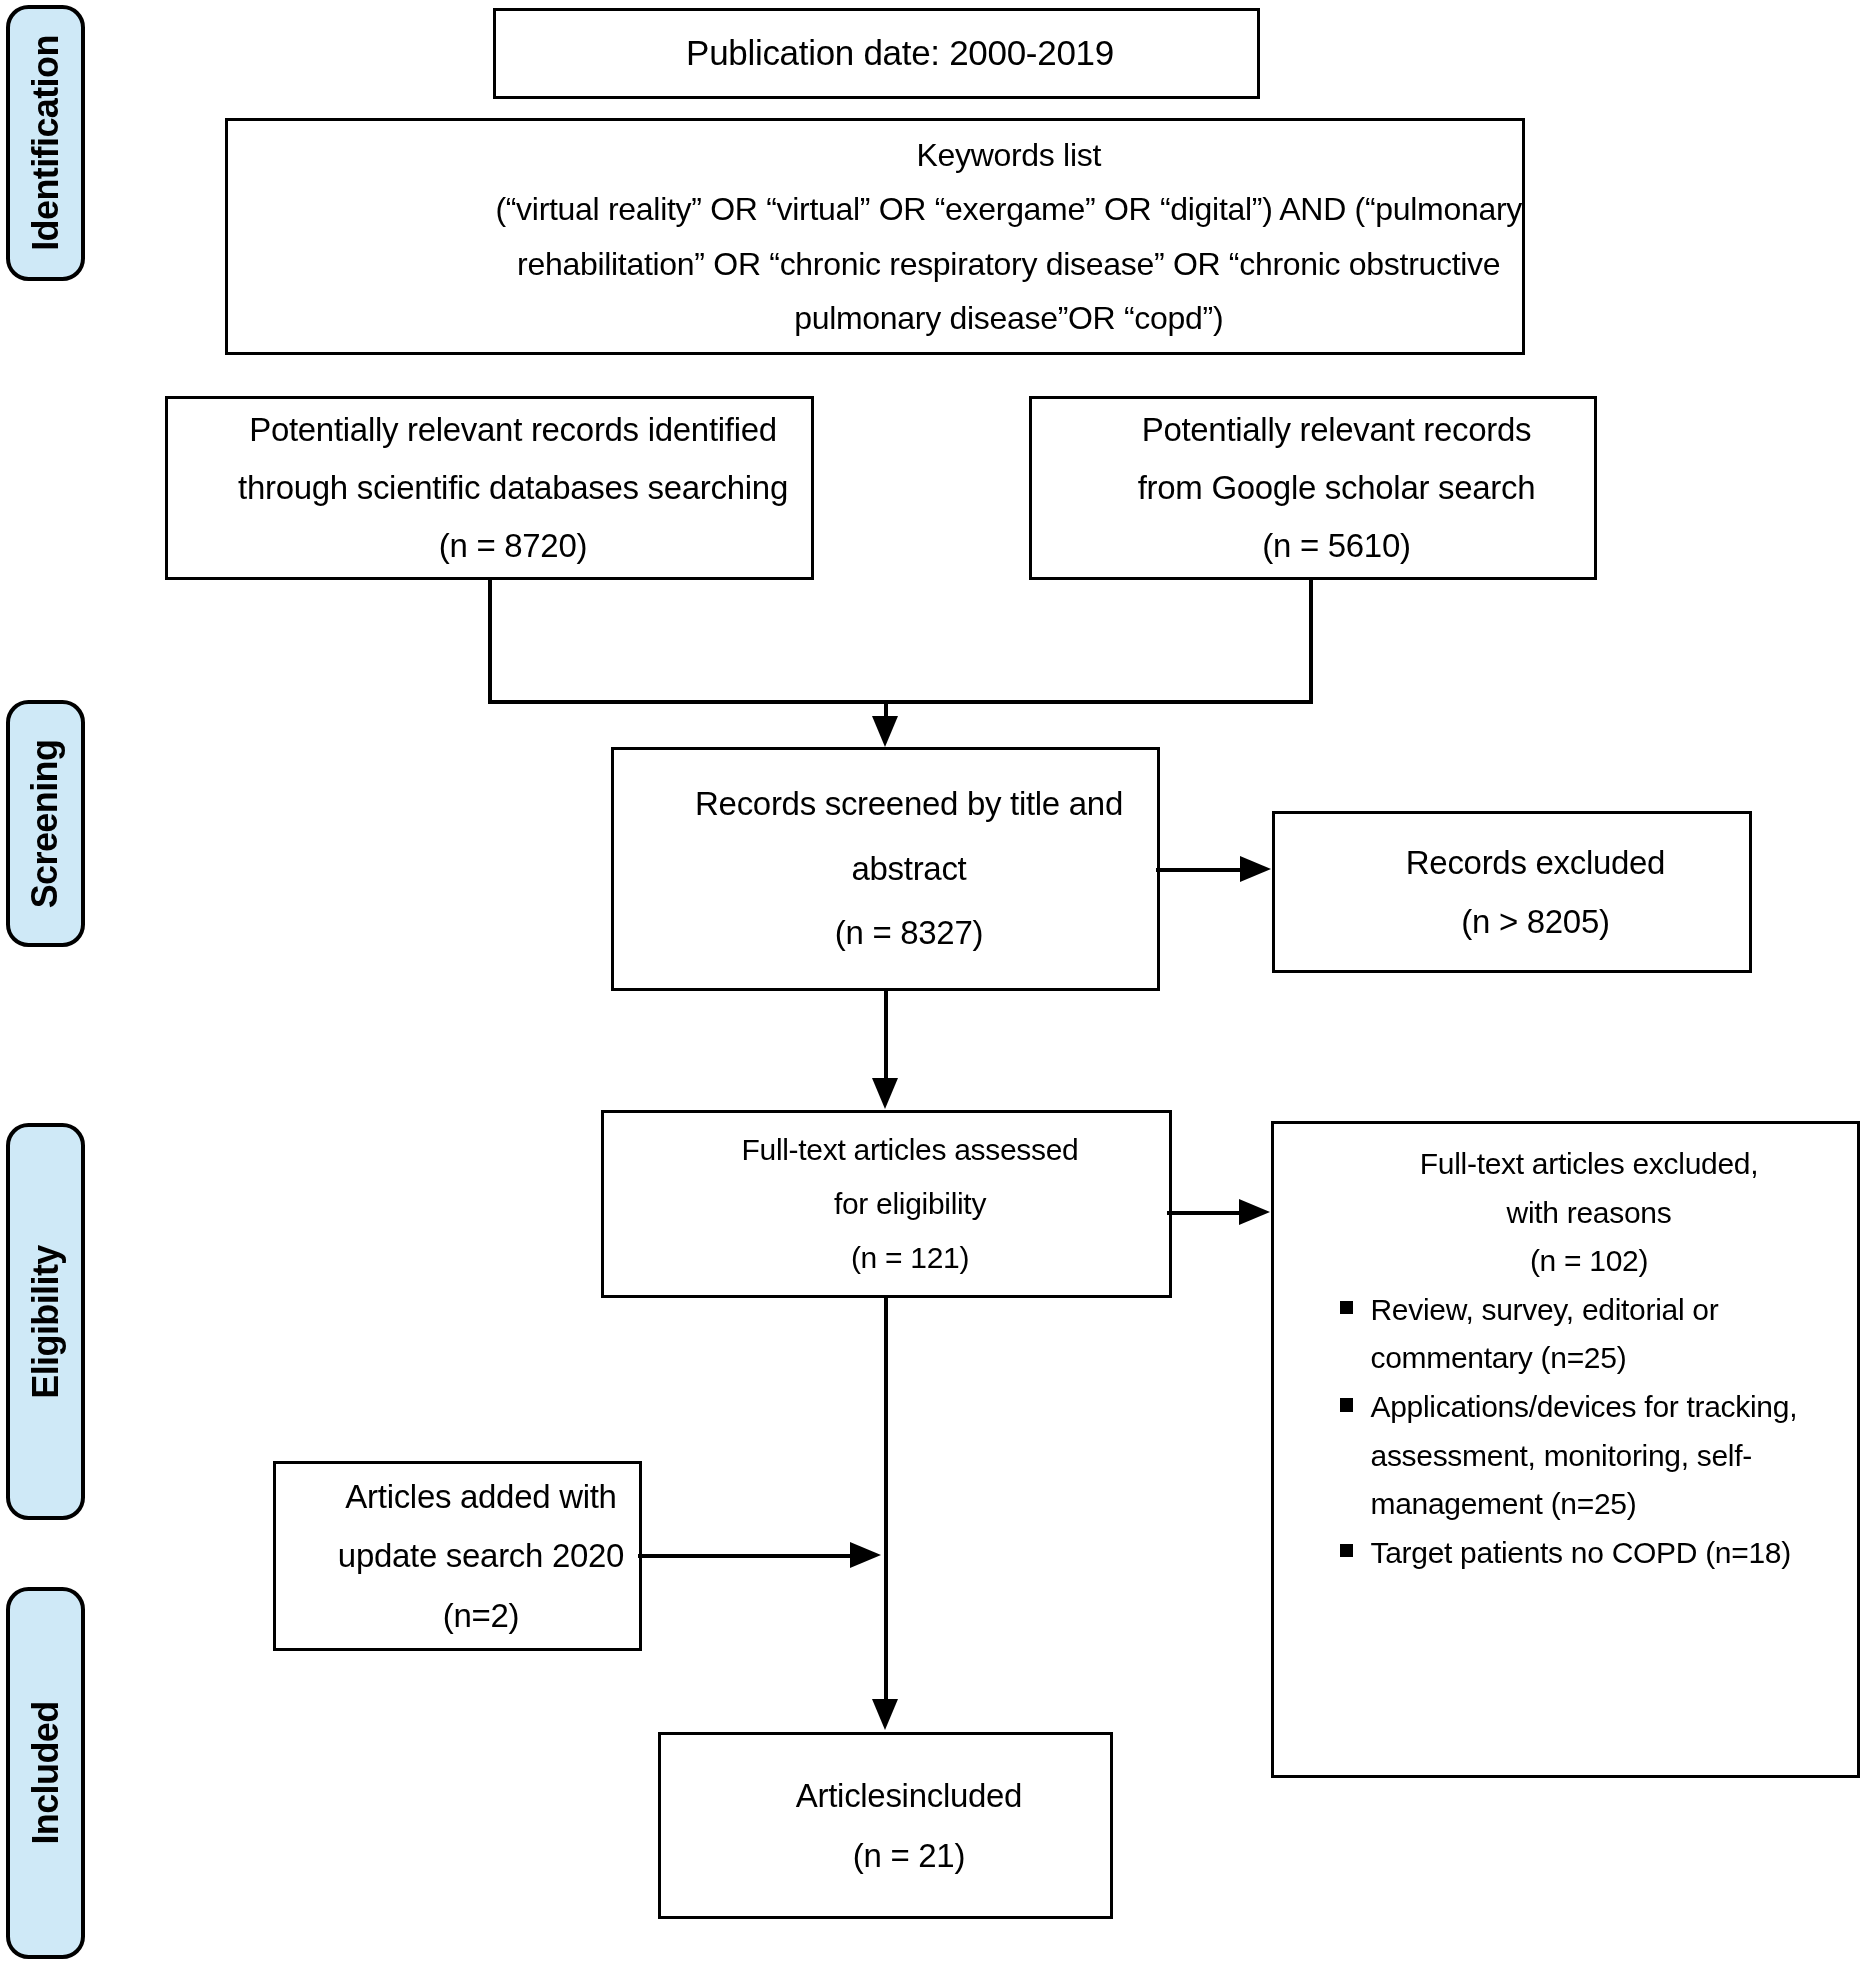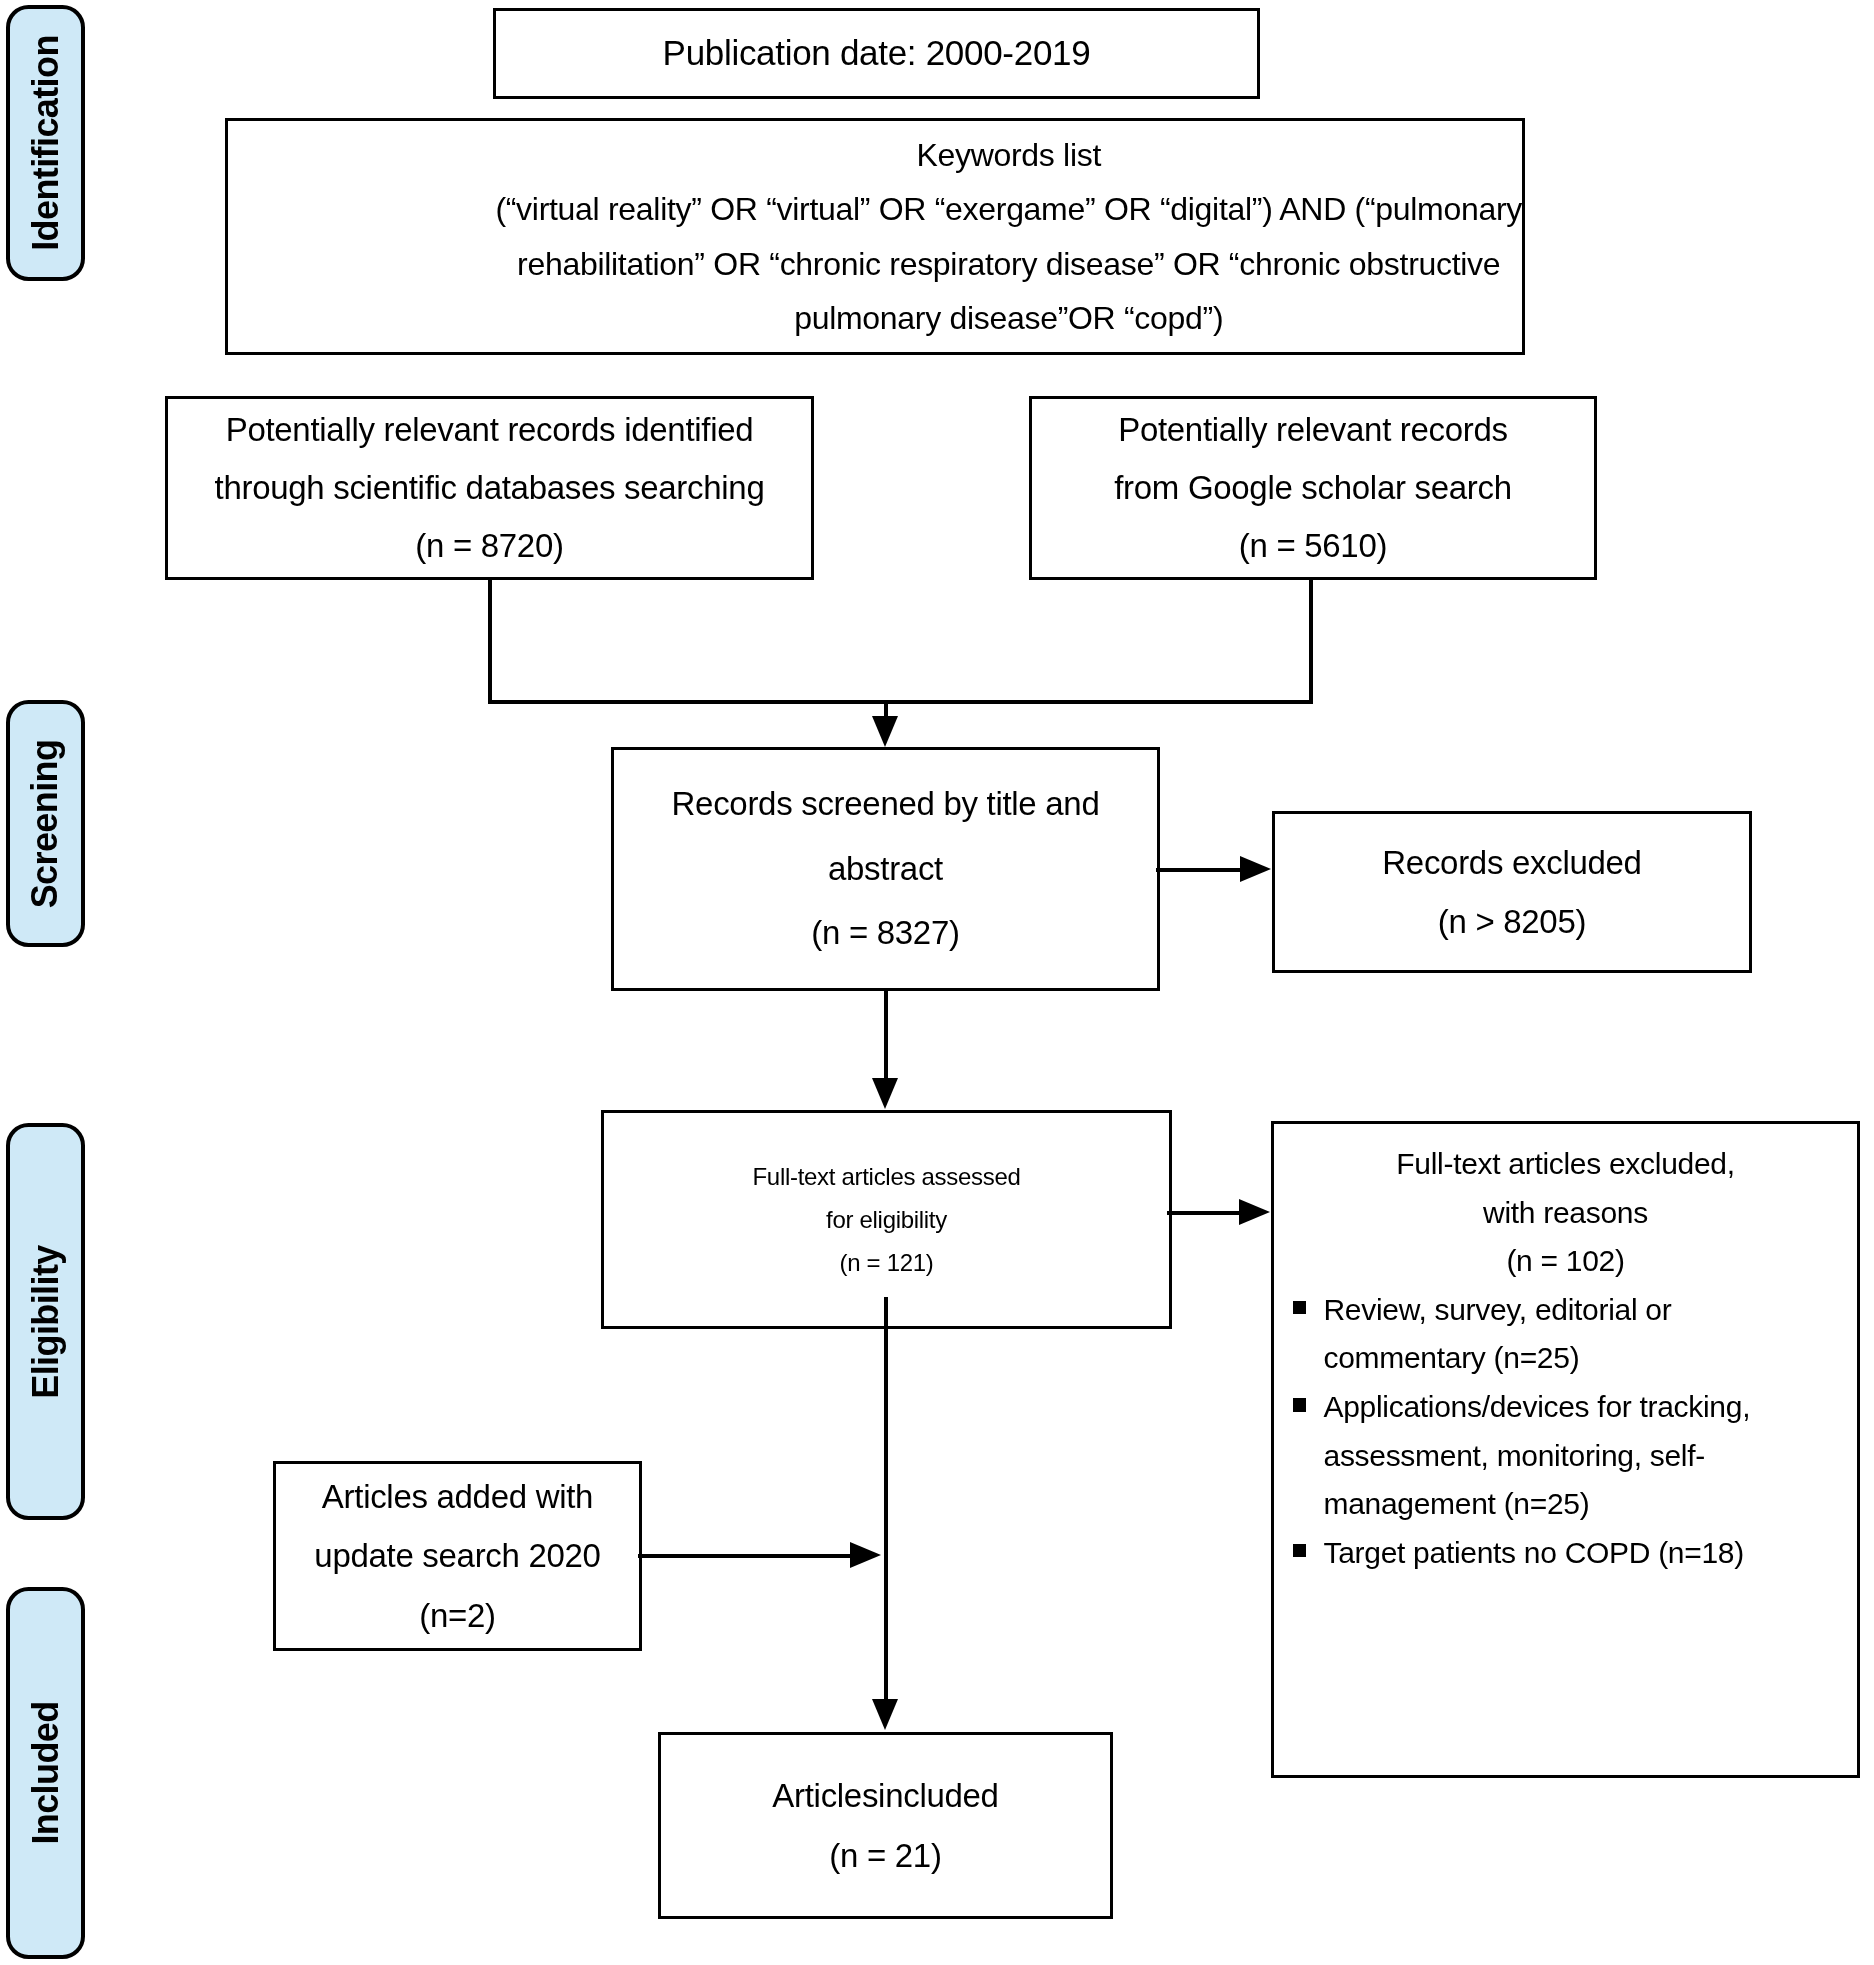--- a/index.html
+++ b/index.html
@@ -6,7 +6,7 @@
   .fig{position:relative;width:1874px;height:1965px;background:#ffffff;
        font-family:"Liberation Sans","DejaVu Sans",sans-serif;color:#000;}
   .box{position:absolute;background:#fff;border:3.7px solid #000;box-sizing:border-box;
-       display:flex;align-items:center;justify-content:center;text-align:center;}
+       display:flex;align-items:center;justify-content:center;text-align:center;padding-left:47px;}
   .box .txt{white-space:pre-line;letter-spacing:-0.3px;}
   .stage{position:absolute;left:6.2px;width:79px;background:#cfe9f7;border:4.4px solid #000;
          border-radius:22.5px;box-sizing:border-box;display:flex;align-items:center;justify-content:center;}

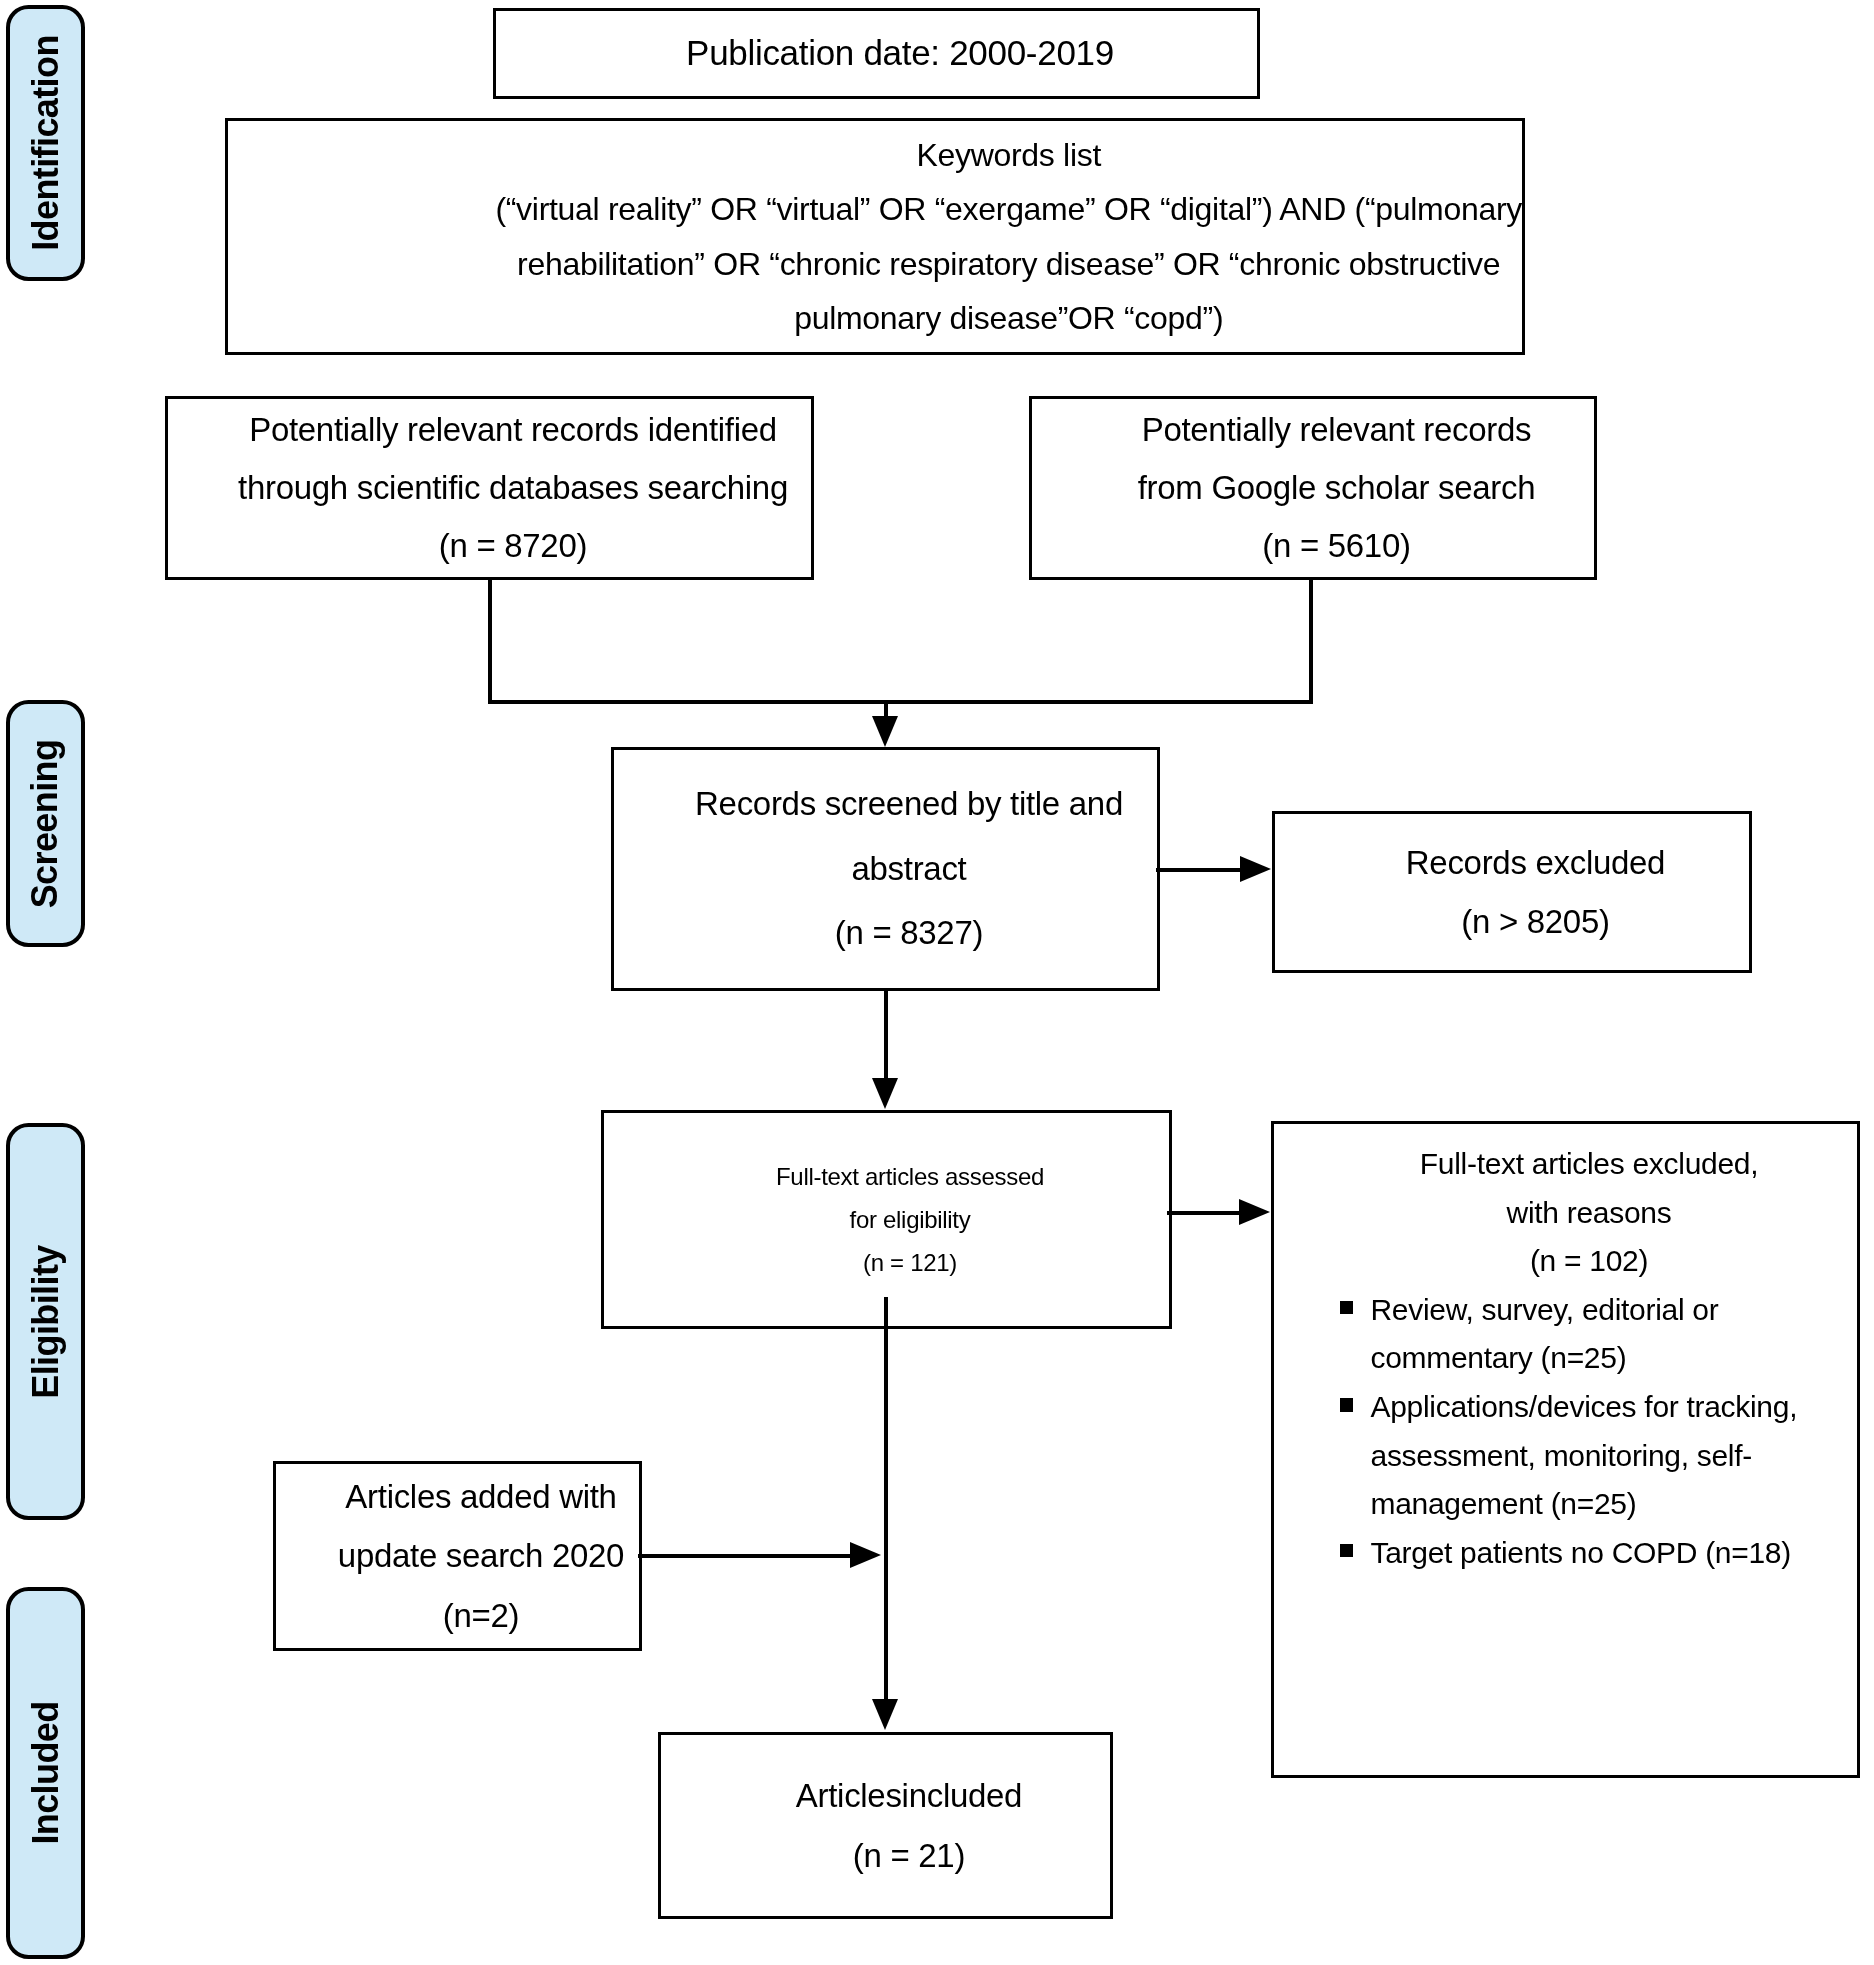--- a/index.html
+++ b/index.html
@@ -28,7 +28,7 @@
   #bD{left:1029px;top:396px;width:568px;height:184px;font-size:33px;line-height:1.75;justify-content:center;}
   #bE{left:611px;top:747px;width:549px;height:244px;font-size:33px;line-height:1.95;}
   #bF{left:1272px;top:811px;width:480px;height:162px;font-size:33px;line-height:1.8;}
-  #bG{left:601px;top:1110px;width:571px;height:219px;font-size:24px;line-height:1.8;}
+  #bG{left:601px;top:1110px;width:571px;height:188px;font-size:30px;line-height:1.8;}
   #bH{left:1271px;top:1121px;width:589px;height:657px;font-size:30px;display:block;}
   #bI{left:273px;top:1461px;width:369px;height:190px;font-size:33px;line-height:1.8;}
   #bJ{left:658px;top:1732px;width:455px;height:187px;font-size:33px;line-height:1.8;}

